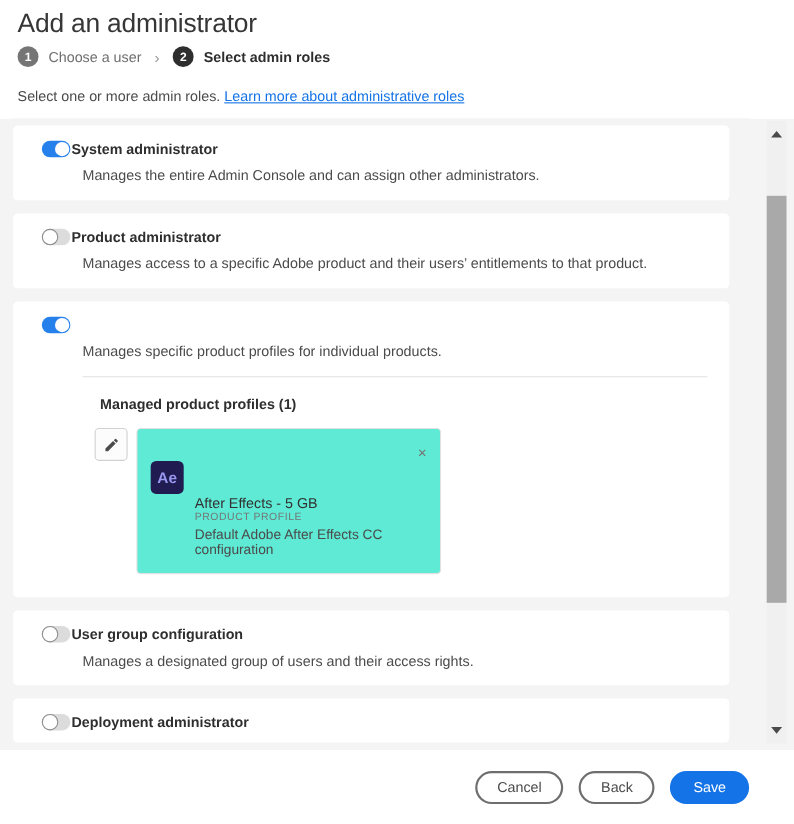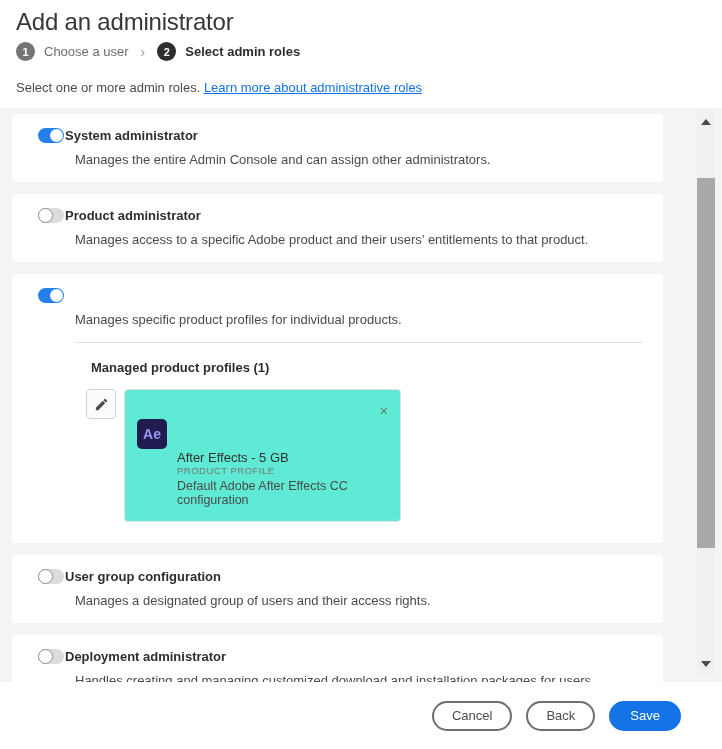--- a/index.html
+++ b/index.html
@@ -163,7 +163,6 @@
         </div>
       <span class="role-name">Deployment administrator</span>
     </div>
-    <div class="role-desc">Handles creating and managing customized download and installation packages for users.</div>
   </div>
 
   <div class="scrollbar">

